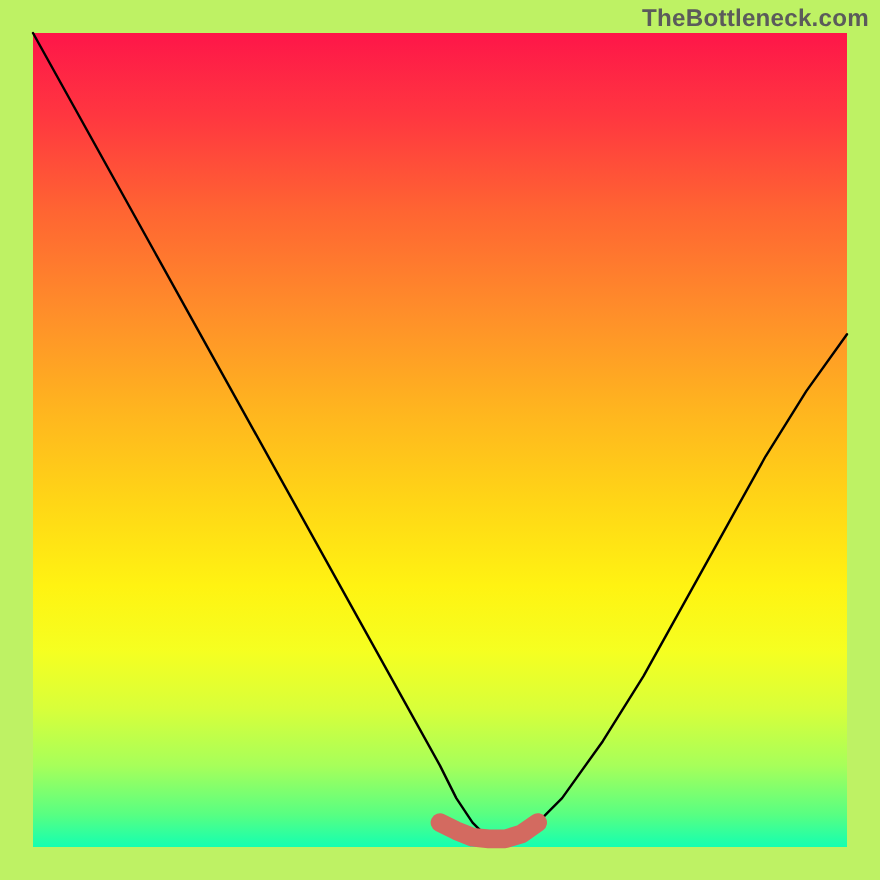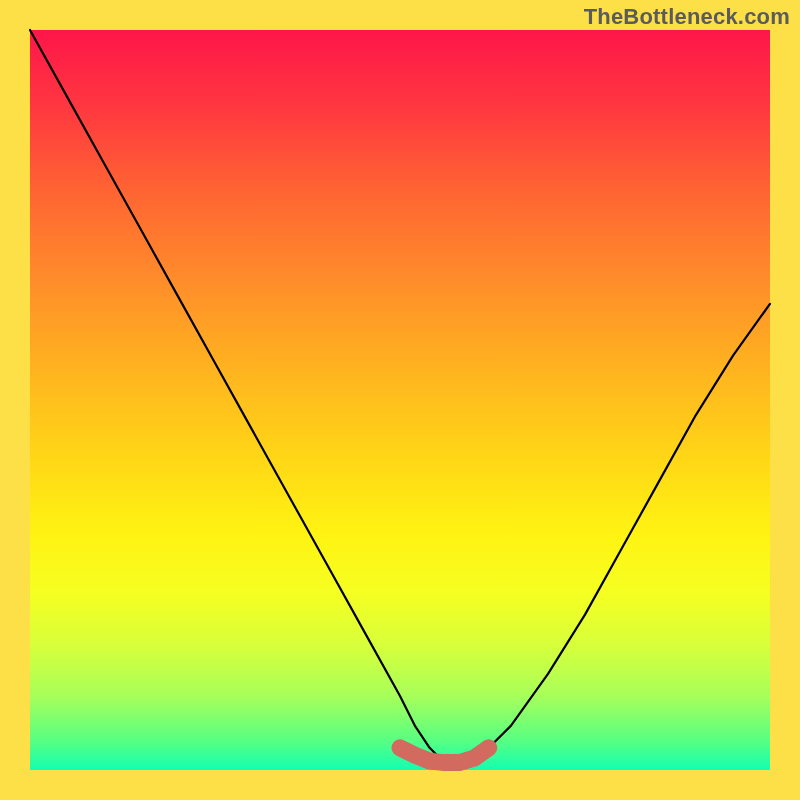--- a/index.html
+++ b/index.html
@@ -15,7 +15,7 @@
     position: relative;
     width: 800px;
     height: 800px;
-    background: #fde047;
+    background: #bef264;
   }
   .watermark {
     position: absolute;

